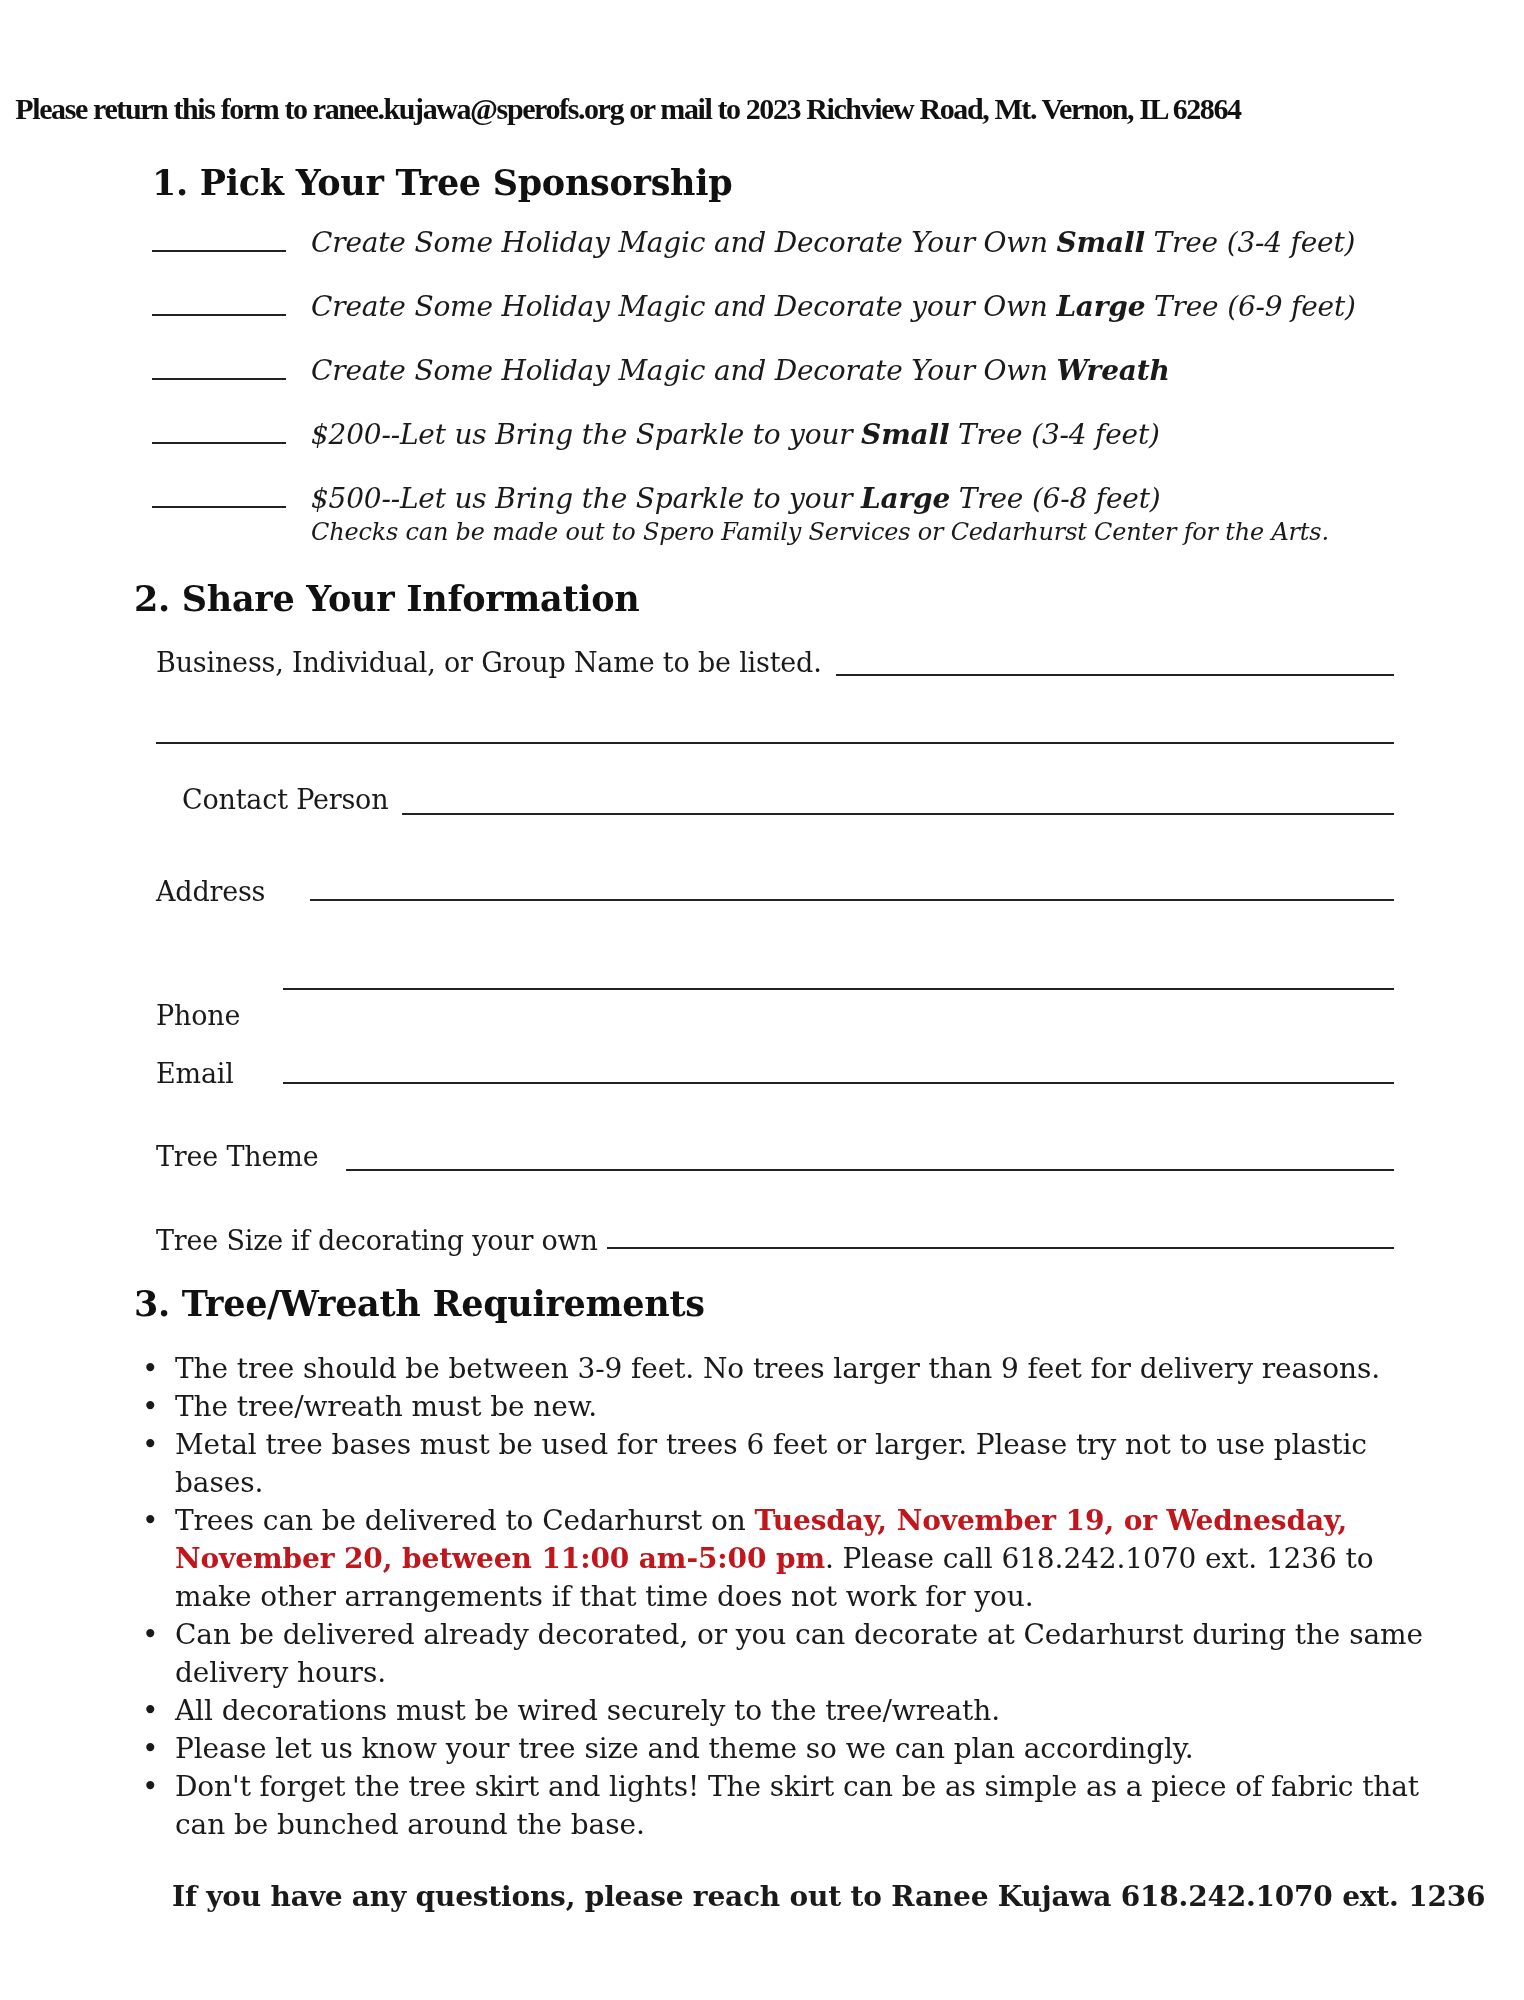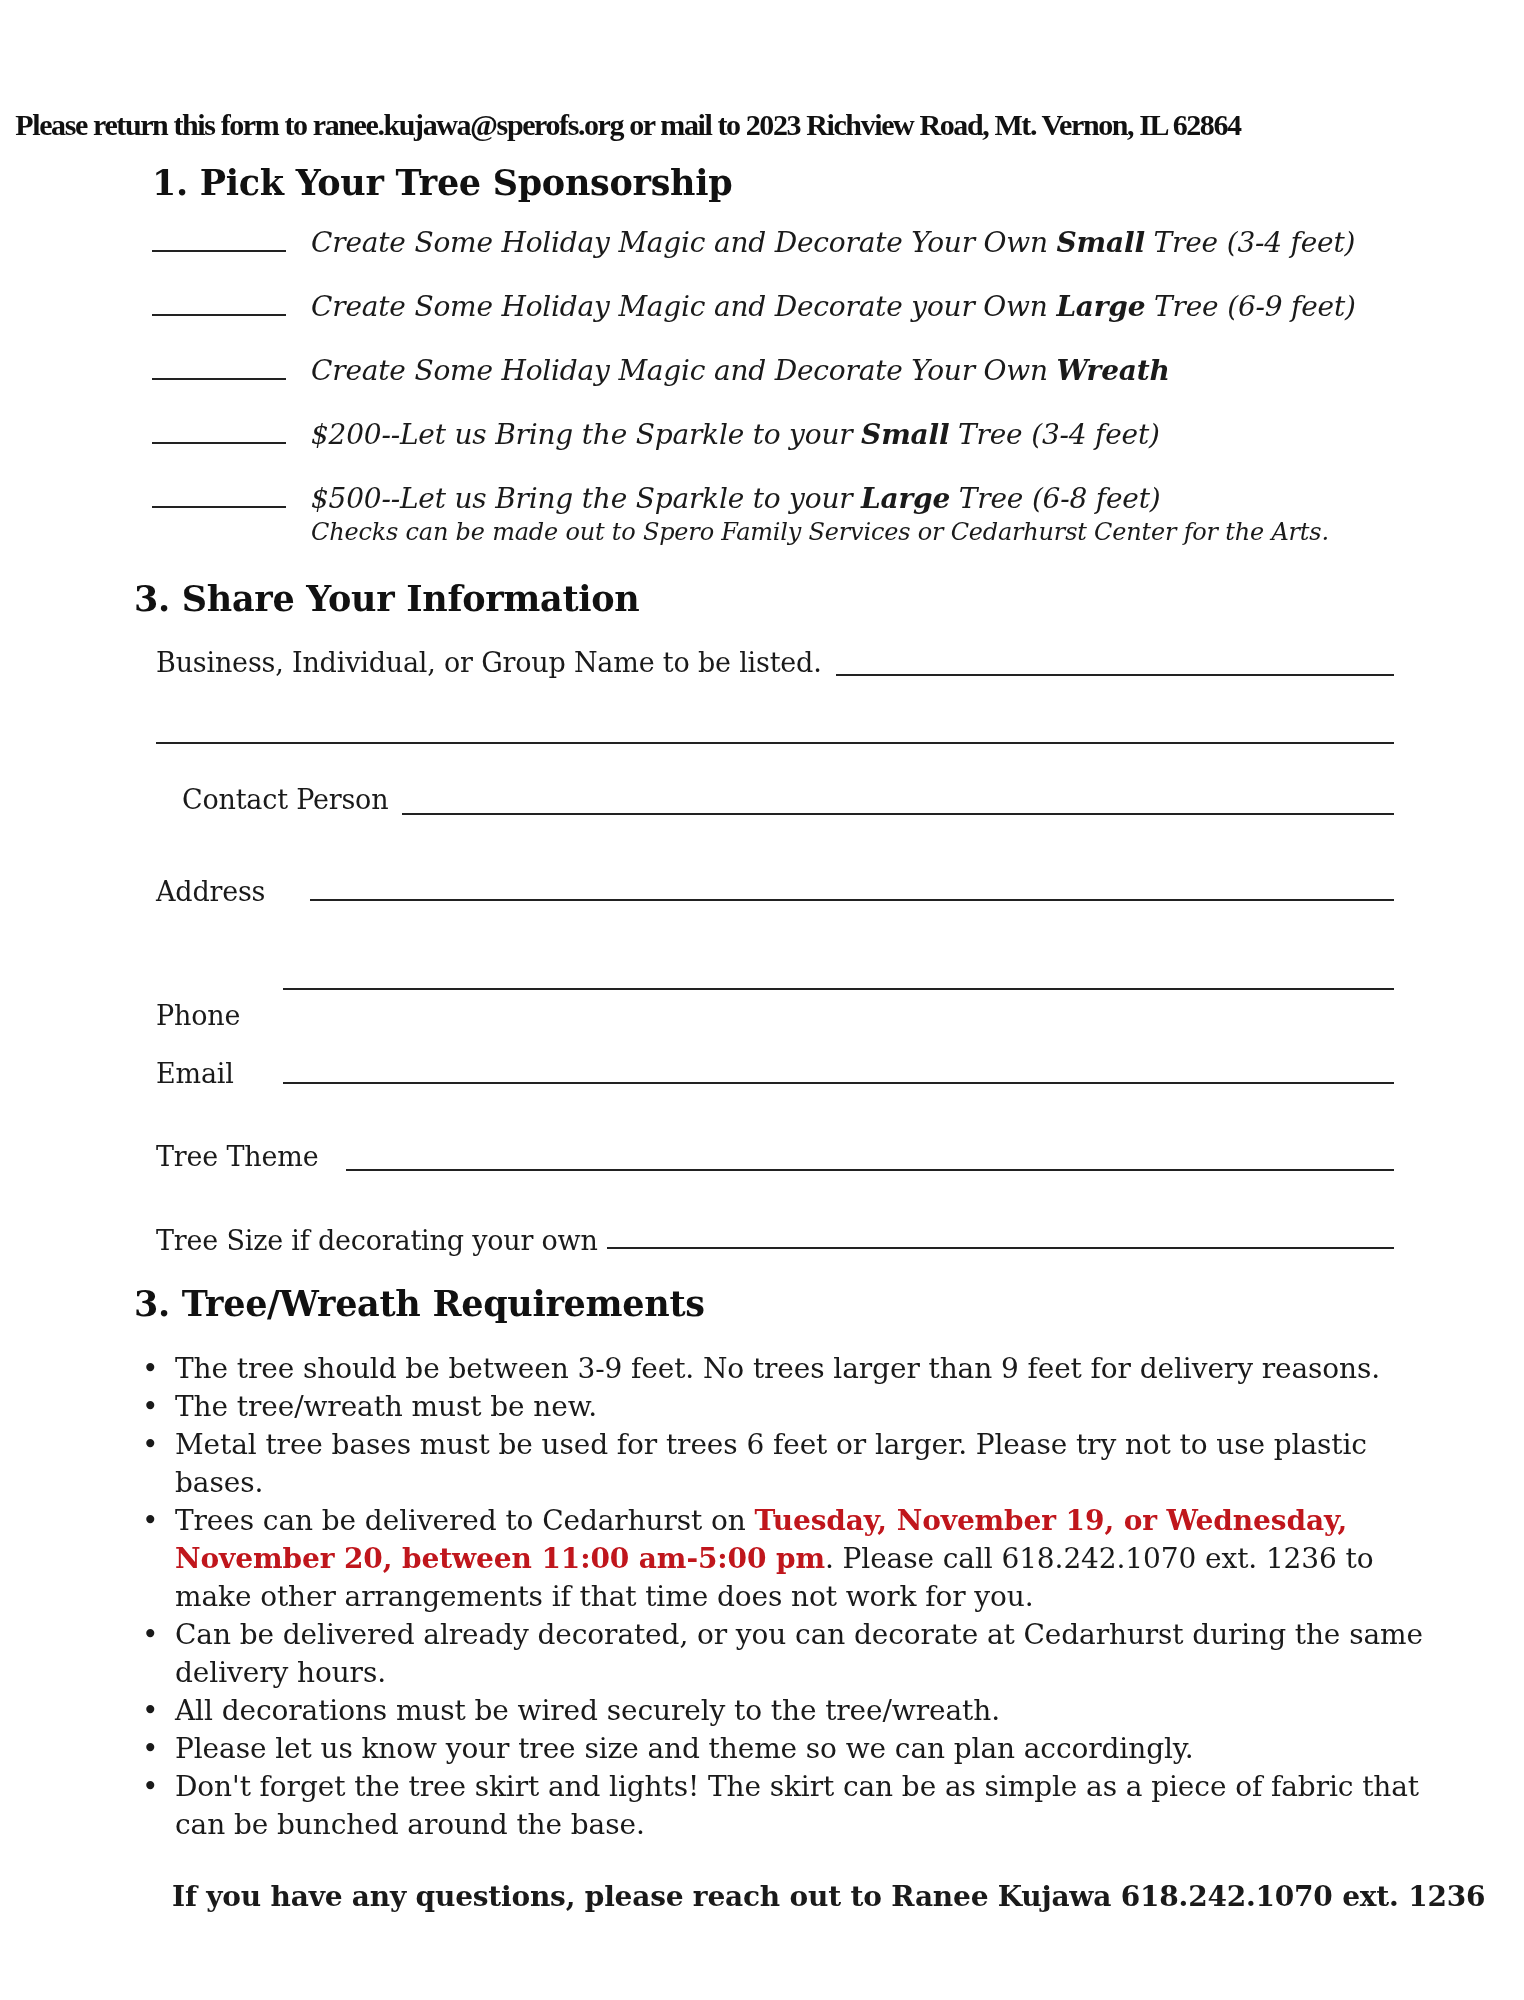--- a/index.html
+++ b/index.html
@@ -5,7 +5,7 @@
   html, body { margin:0; padding:0; background:#ffffff; }
   body { width:1524px; height:2000px; position:relative; font-family:"DejaVu Serif", serif; color:#1a1a1a; overflow:hidden; }
   .abs { position:absolute; }
-  .header { left:0; width:1256px; top:108px; text-align:center; font-family:"Liberation Serif", serif; font-weight:bold; font-size:30px; letter-spacing:-1.4px; color:#111; }
+  .header { left:0; width:1256px; top:92px; text-align:center; font-family:"Liberation Serif", serif; font-weight:bold; font-size:30px; letter-spacing:-1.4px; color:#111; }
   .h1 { font-family:"DejaVu Serif", serif; font-weight:bold; font-size:35px; color:#111; letter-spacing:-0.3px; }
   .opt-blank { width:134px; border-bottom:2px solid #222; height:0; }
   .opt-text { font-size:28px; letter-spacing:-0.2px; white-space:nowrap; color:#1a1a1a;font-style:italic; }

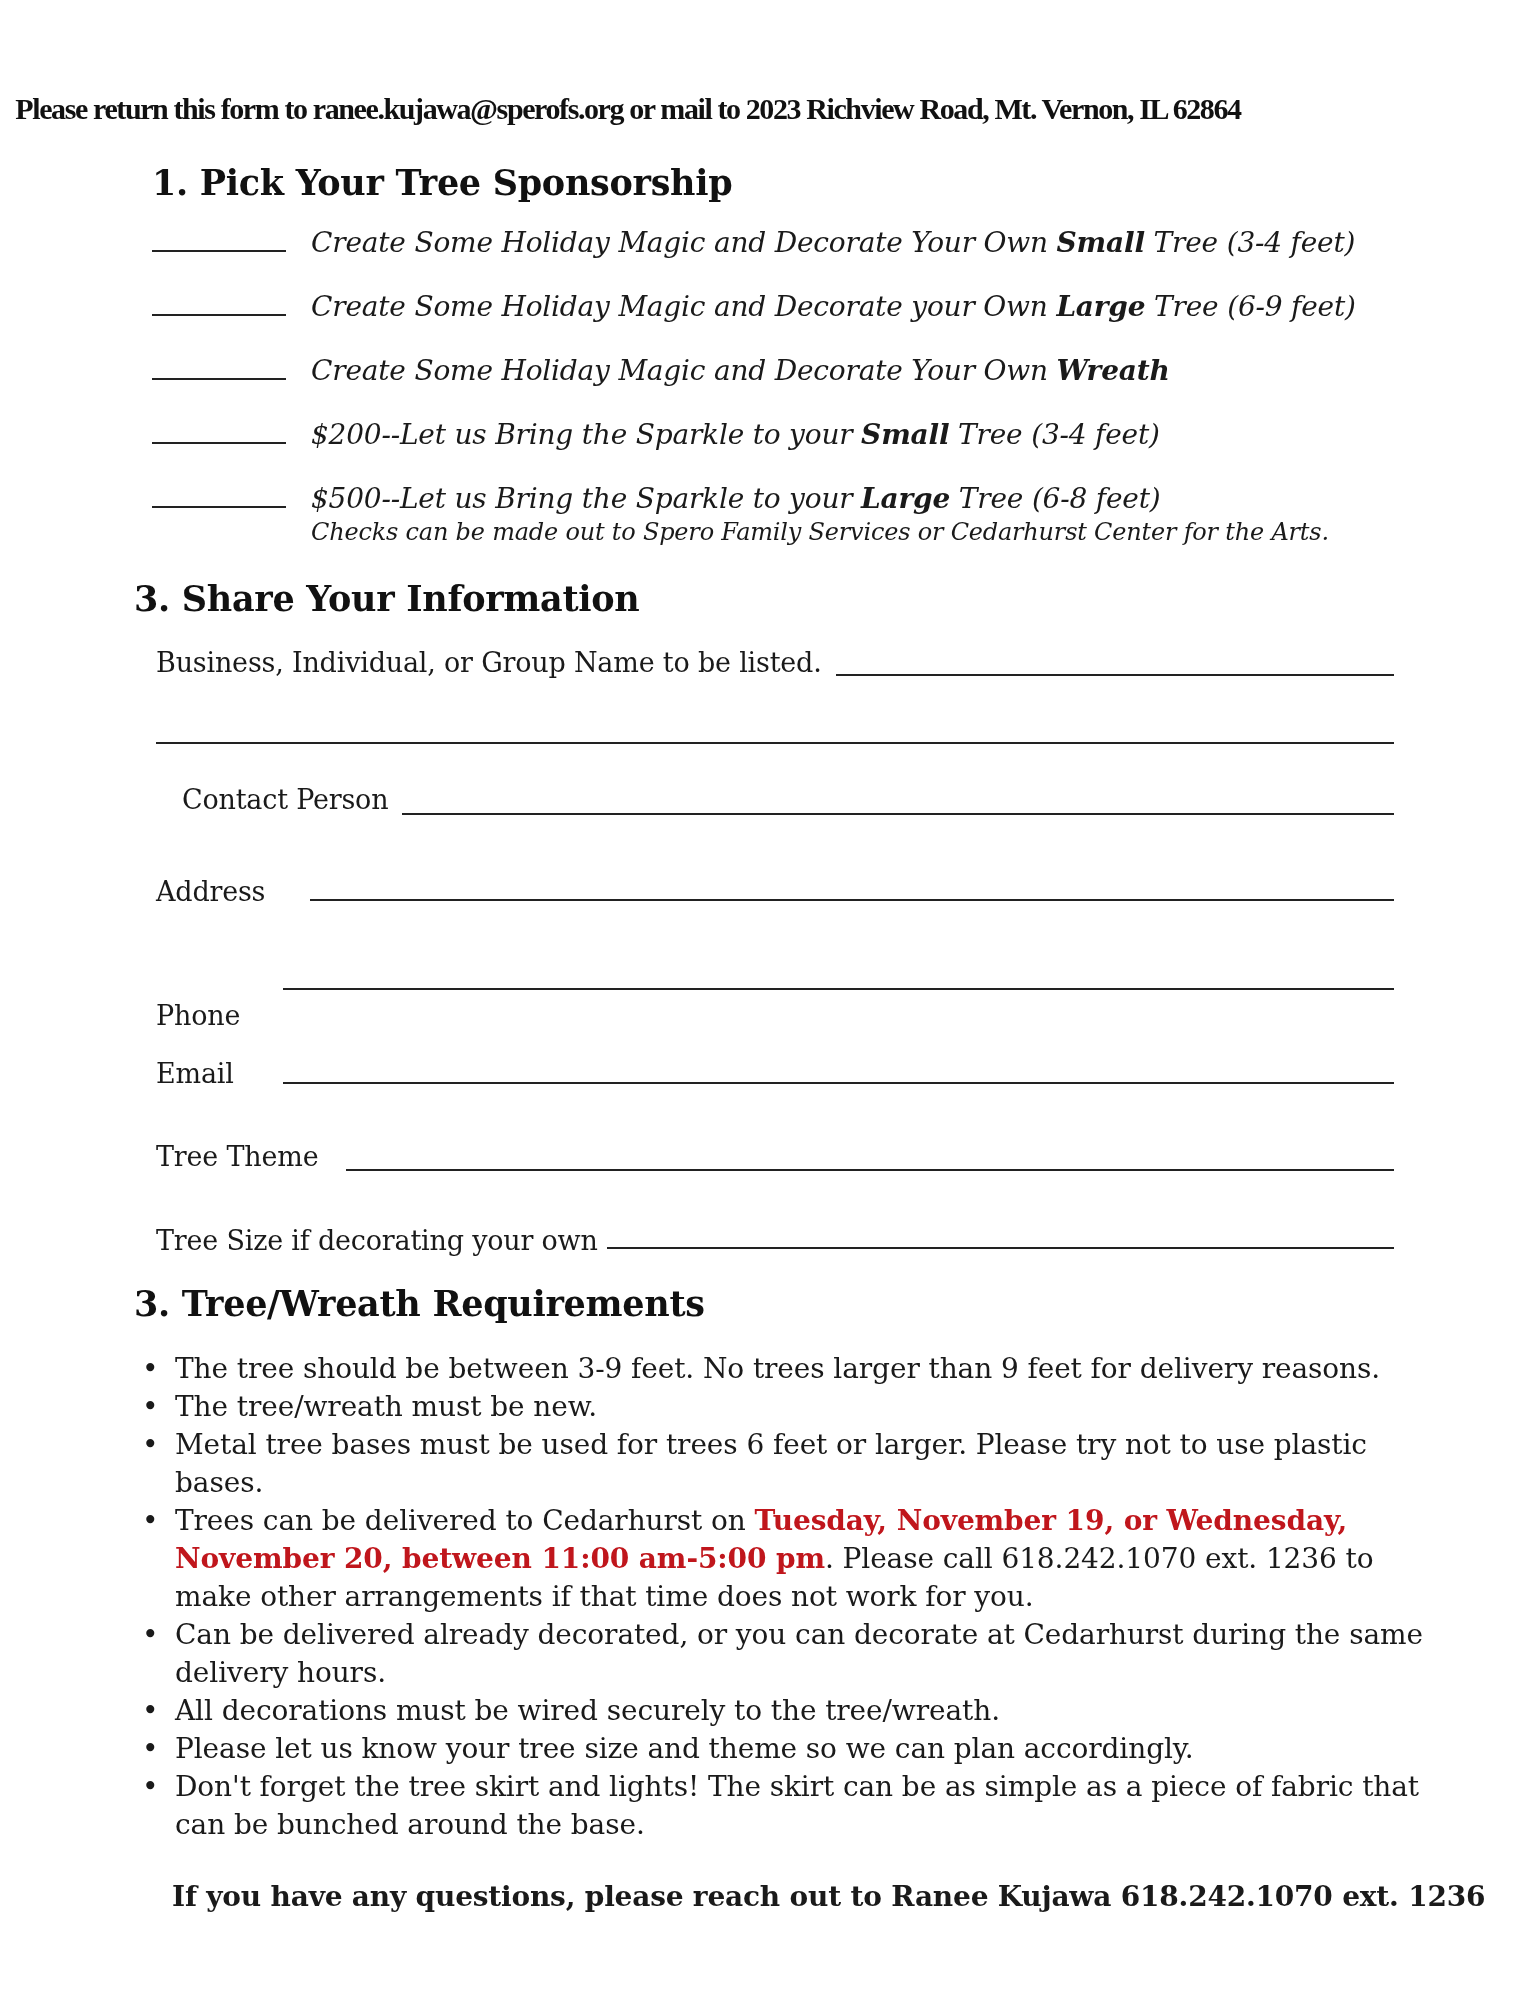--- a/index.html
+++ b/index.html
@@ -50,7 +50,7 @@
 </div>
 <div class="abs note" style="left:311px; top:518px;font-style:italic;">Checks can be made out to Spero Family Services or Cedarhurst Center for the Arts.</div>
 
-<div class="abs h1" style="left:134px; top:578px;">3. Share Your Information</div>
+<div class="abs h1" style="left:134px; top:578px;">2. Share Your Information</div>
 
 <div>
   <div class="abs field-label" style="left:156px; top:647px;">Business, Individual, or Group Name to be listed.</div>

